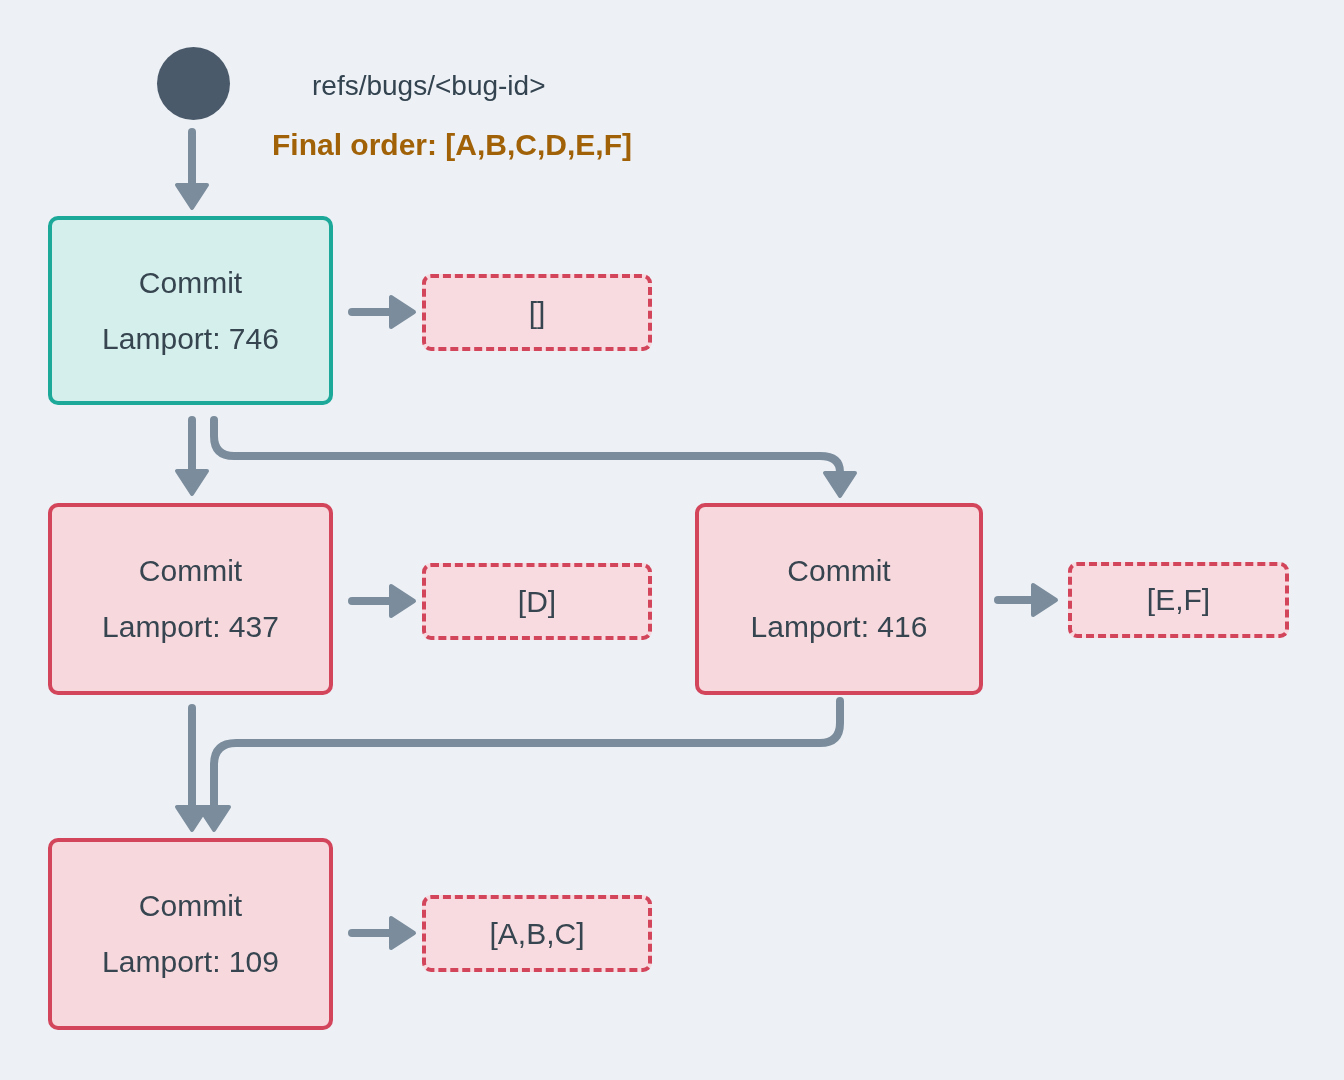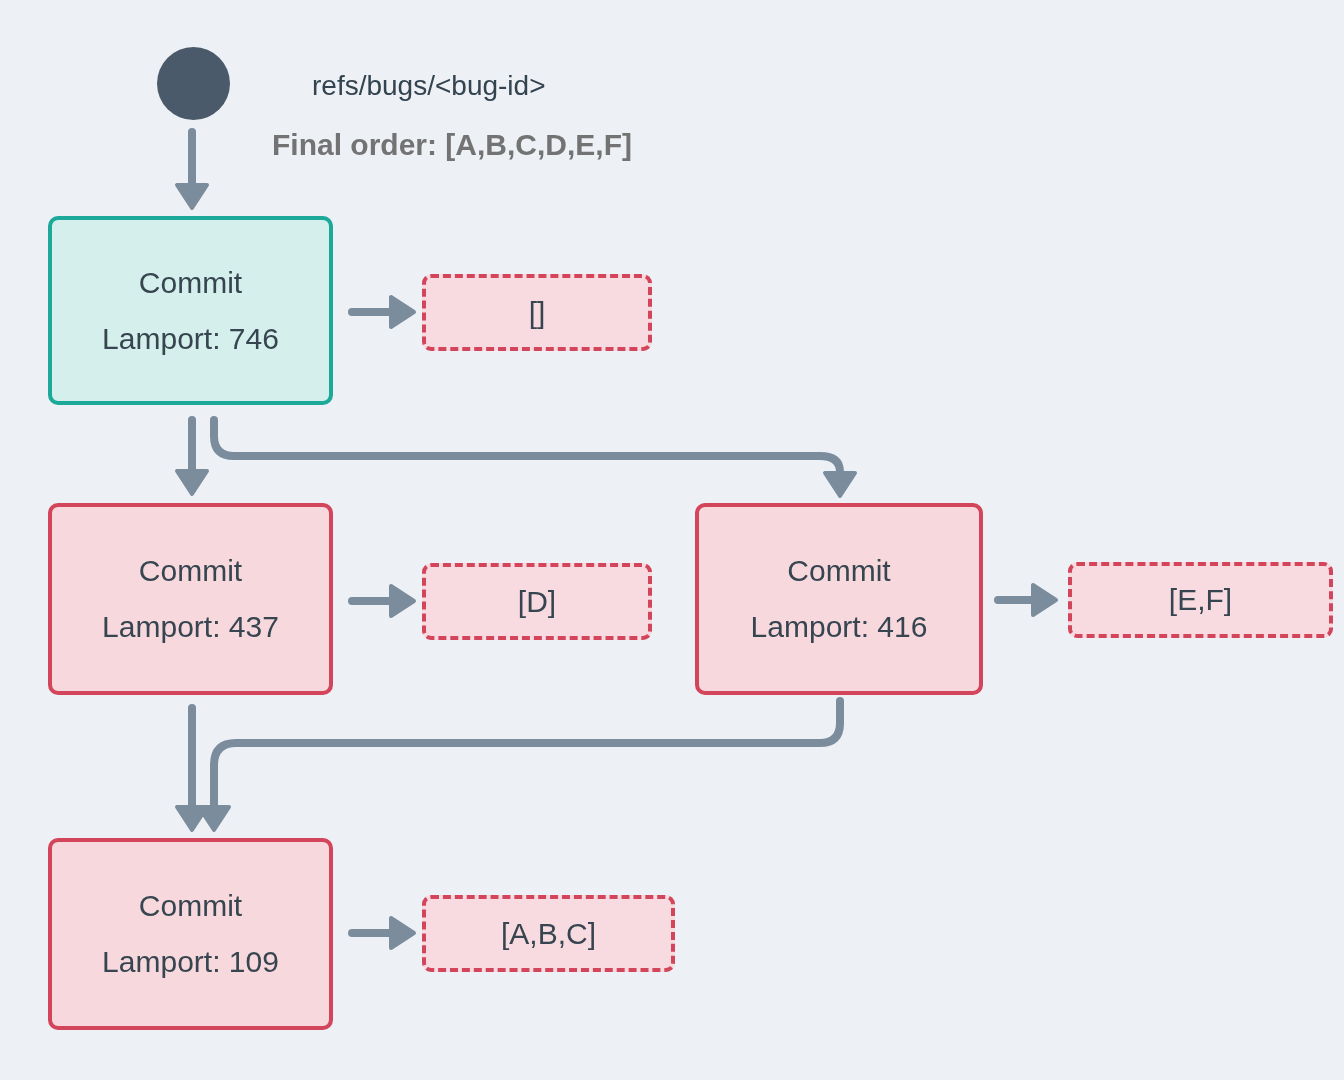--- a/index.html
+++ b/index.html
@@ -40,7 +40,7 @@
     left: 272px; top: 128px;
     font-size: 30px;
     font-weight: 700;
-    color: #737373;
+    color: #a16207;
     white-space: nowrap;
   }
   .commit-box {

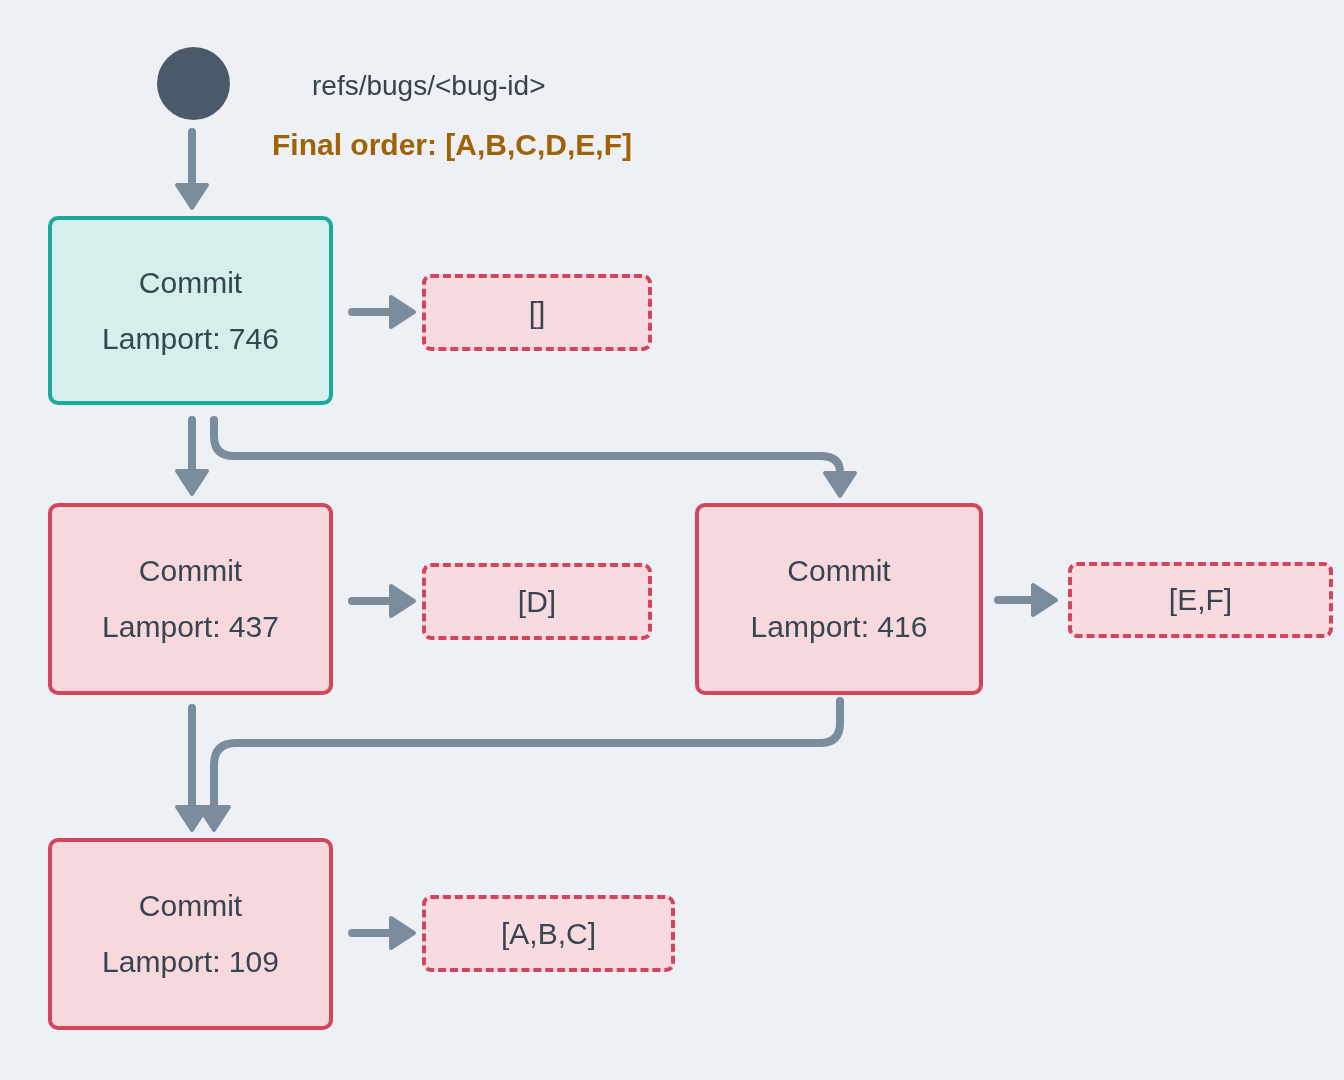--- a/index.html
+++ b/index.html
@@ -84,7 +84,7 @@
   }
   .list-root  { left: 422px;  top: 274px; width: 230px; height: 77px; }
   .list-left  { left: 422px;  top: 563px; width: 230px; height: 77px; }
-  .list-right { left: 1068px; top: 562px; width: 265px; height: 76px; }
+  .list-right { left: 1068px; top: 562px; width: 221px; height: 76px; }
   .list-merge { left: 422px;  top: 895px; width: 253px; height: 77px; }
 </style>
 </head>

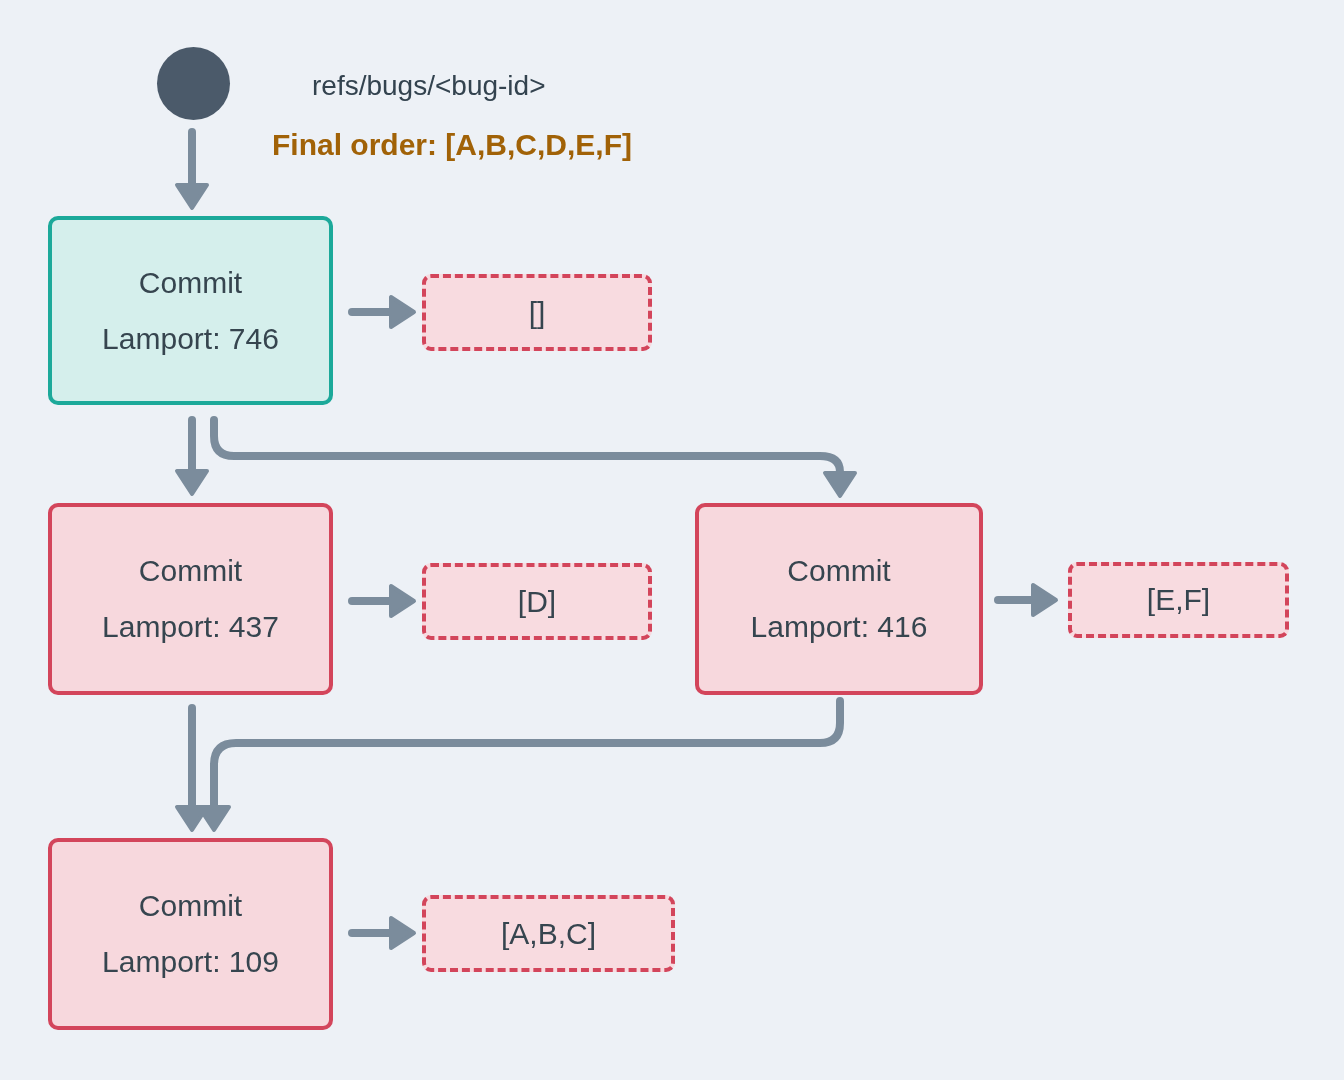--- a/index.html
+++ b/index.html
@@ -85,7 +85,7 @@
   .list-root  { left: 422px;  top: 274px; width: 230px; height: 77px; }
   .list-left  { left: 422px;  top: 563px; width: 230px; height: 77px; }
   .list-right { left: 1068px; top: 562px; width: 221px; height: 76px; }
-  .list-merge { left: 422px;  top: 895px; width: 253px; height: 77px; }
+  .list-merge { left: 422px;  top: 895px; width: 230px; height: 77px; }
 </style>
 </head>
 <body>

